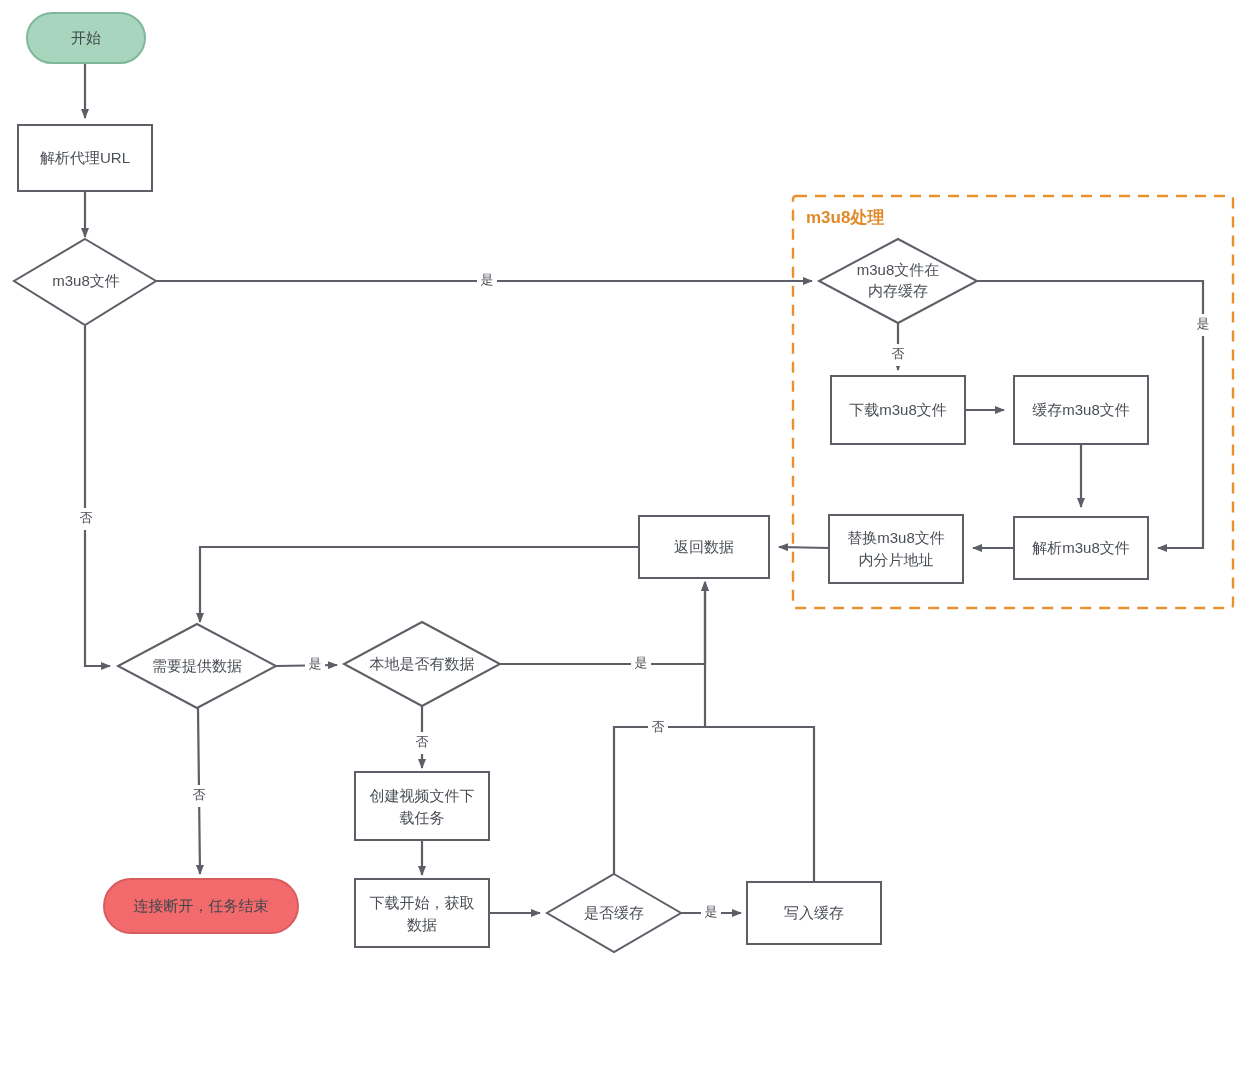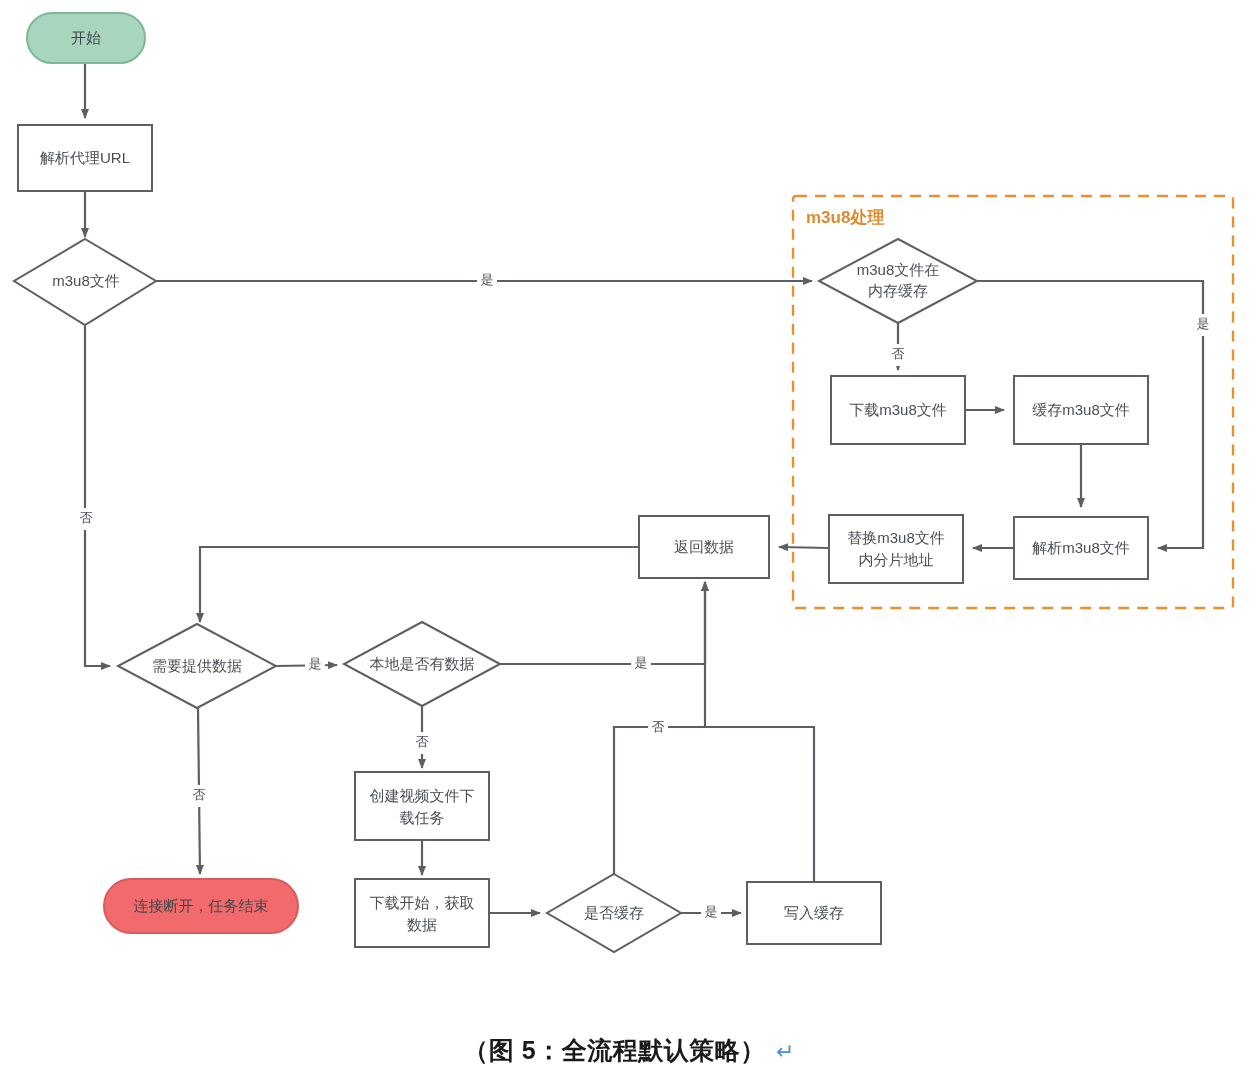--- a/index.html
+++ b/index.html
@@ -265,9 +265,6 @@
     </g>
   </svg>
 
-  <div class="caption">
-    <span>（图 5：全流程默认策略）</span><span class="pilcrow">↵</span>
-  </div>
 
 </div>
 

